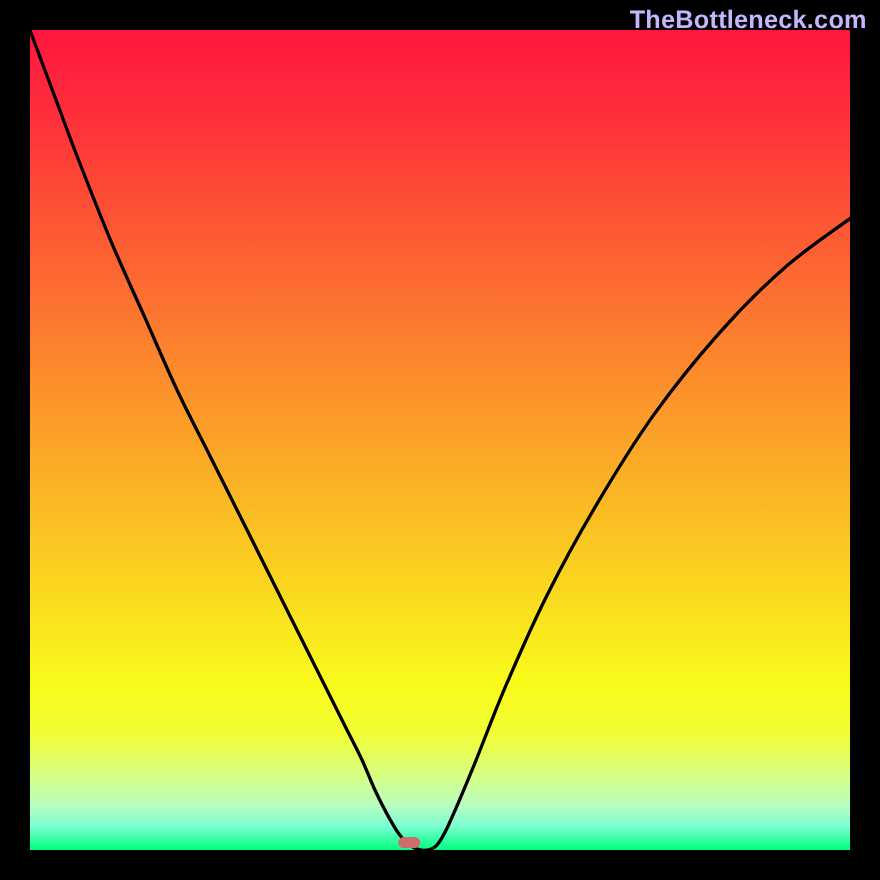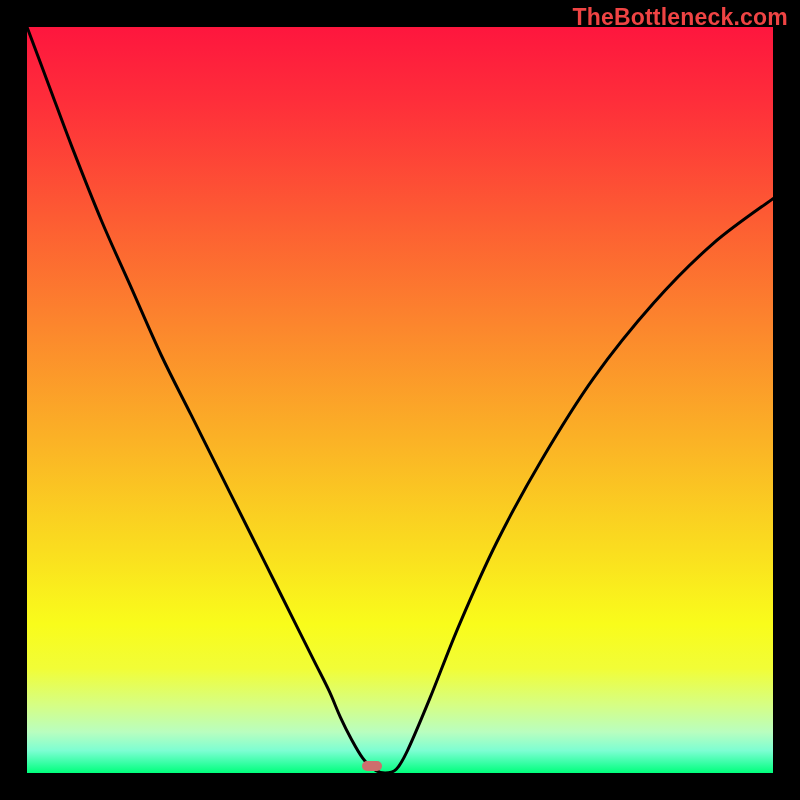--- a/index.html
+++ b/index.html
@@ -29,7 +29,7 @@
     position: absolute;
     top: 4px;
     right: 12px;
-    color: #ef4444;
+    color: #c4b5fd;
     font-size: 23px;
     font-weight: 600;
     letter-spacing: 0.2px;

